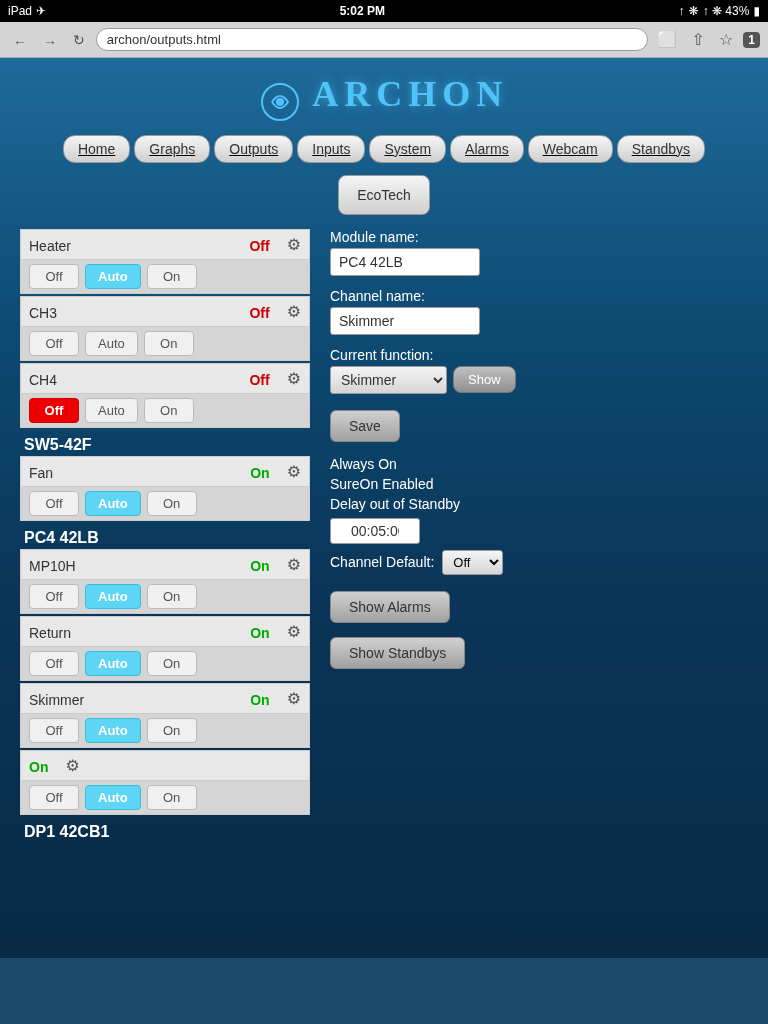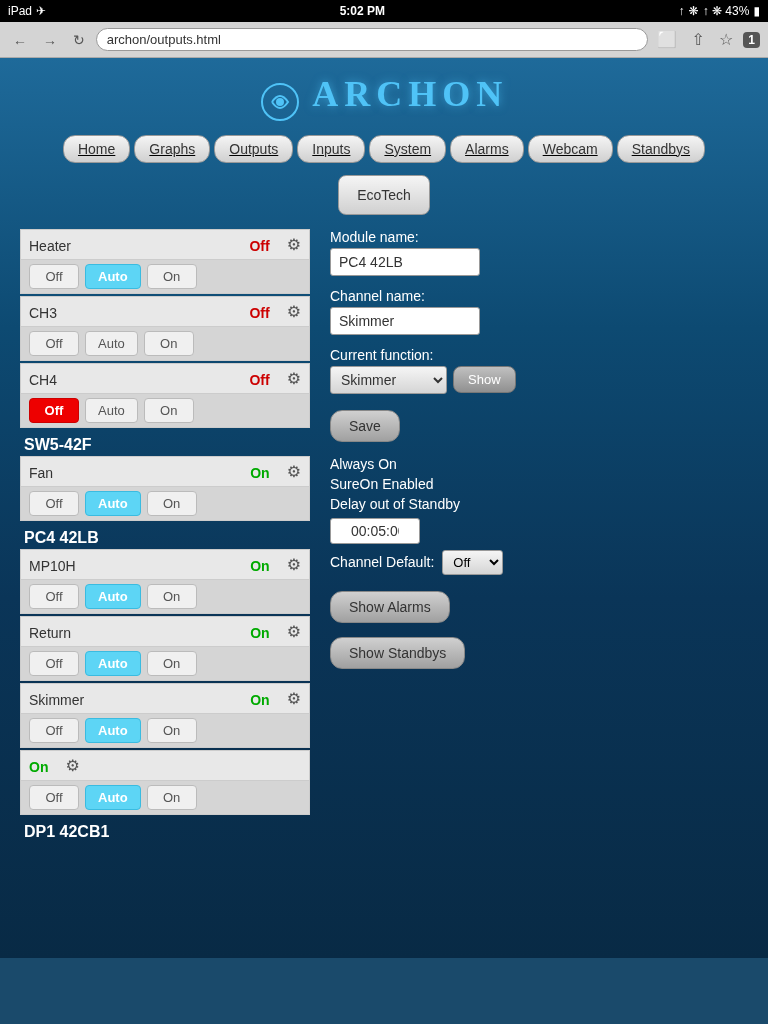--- a/index.html
+++ b/index.html
@@ -238,7 +238,7 @@
     .action-btn {
       background: linear-gradient(180deg, #d0d0d0 0%, #a0a0a0 100%);
       border: 1px solid #888;
-      border-radius: 12px;
+      border-radius: 6px;
       padding: 7px 18px;
       font-size: 14px;
       cursor: pointer;

